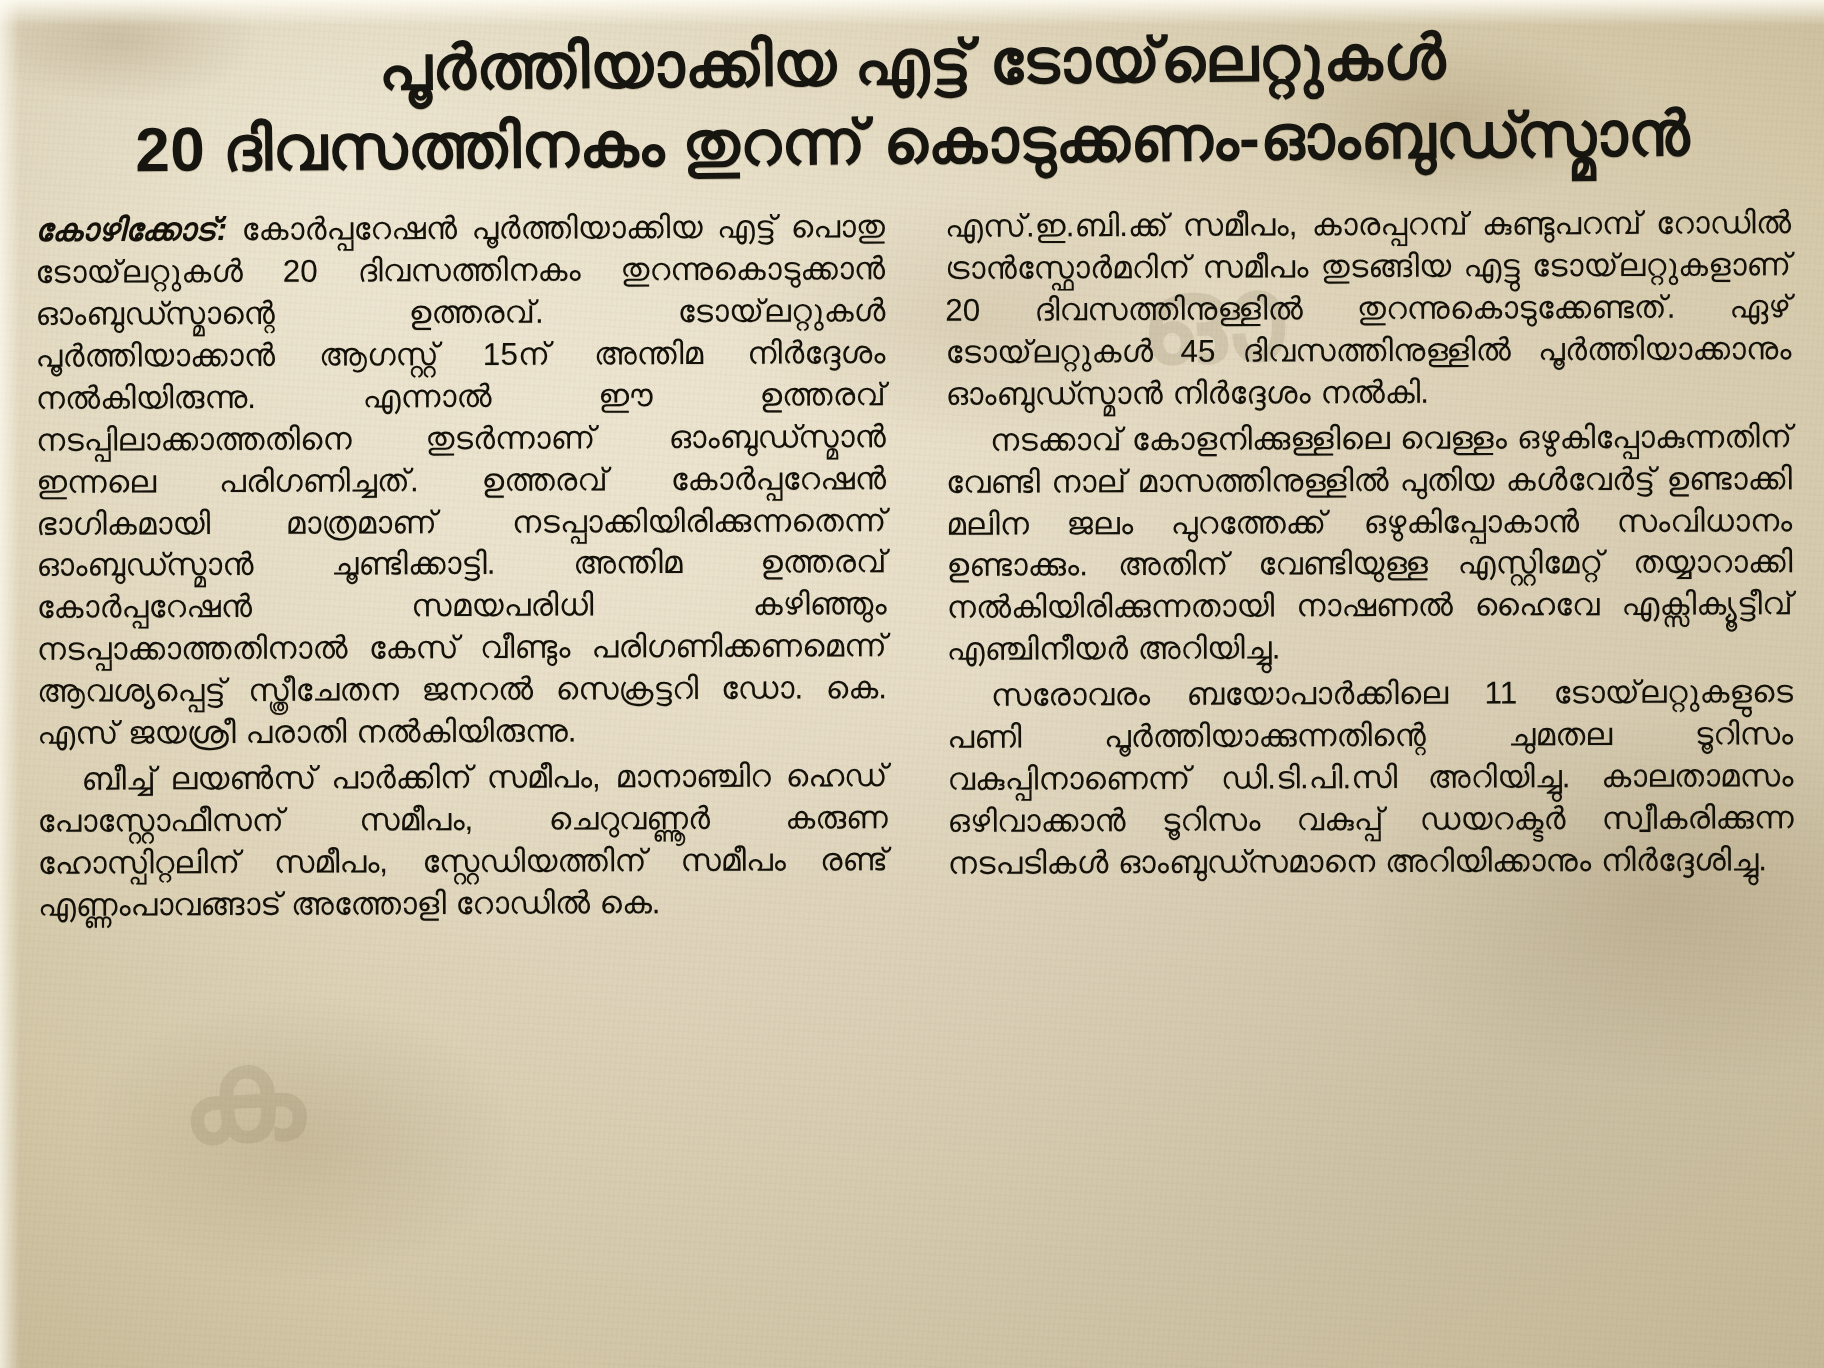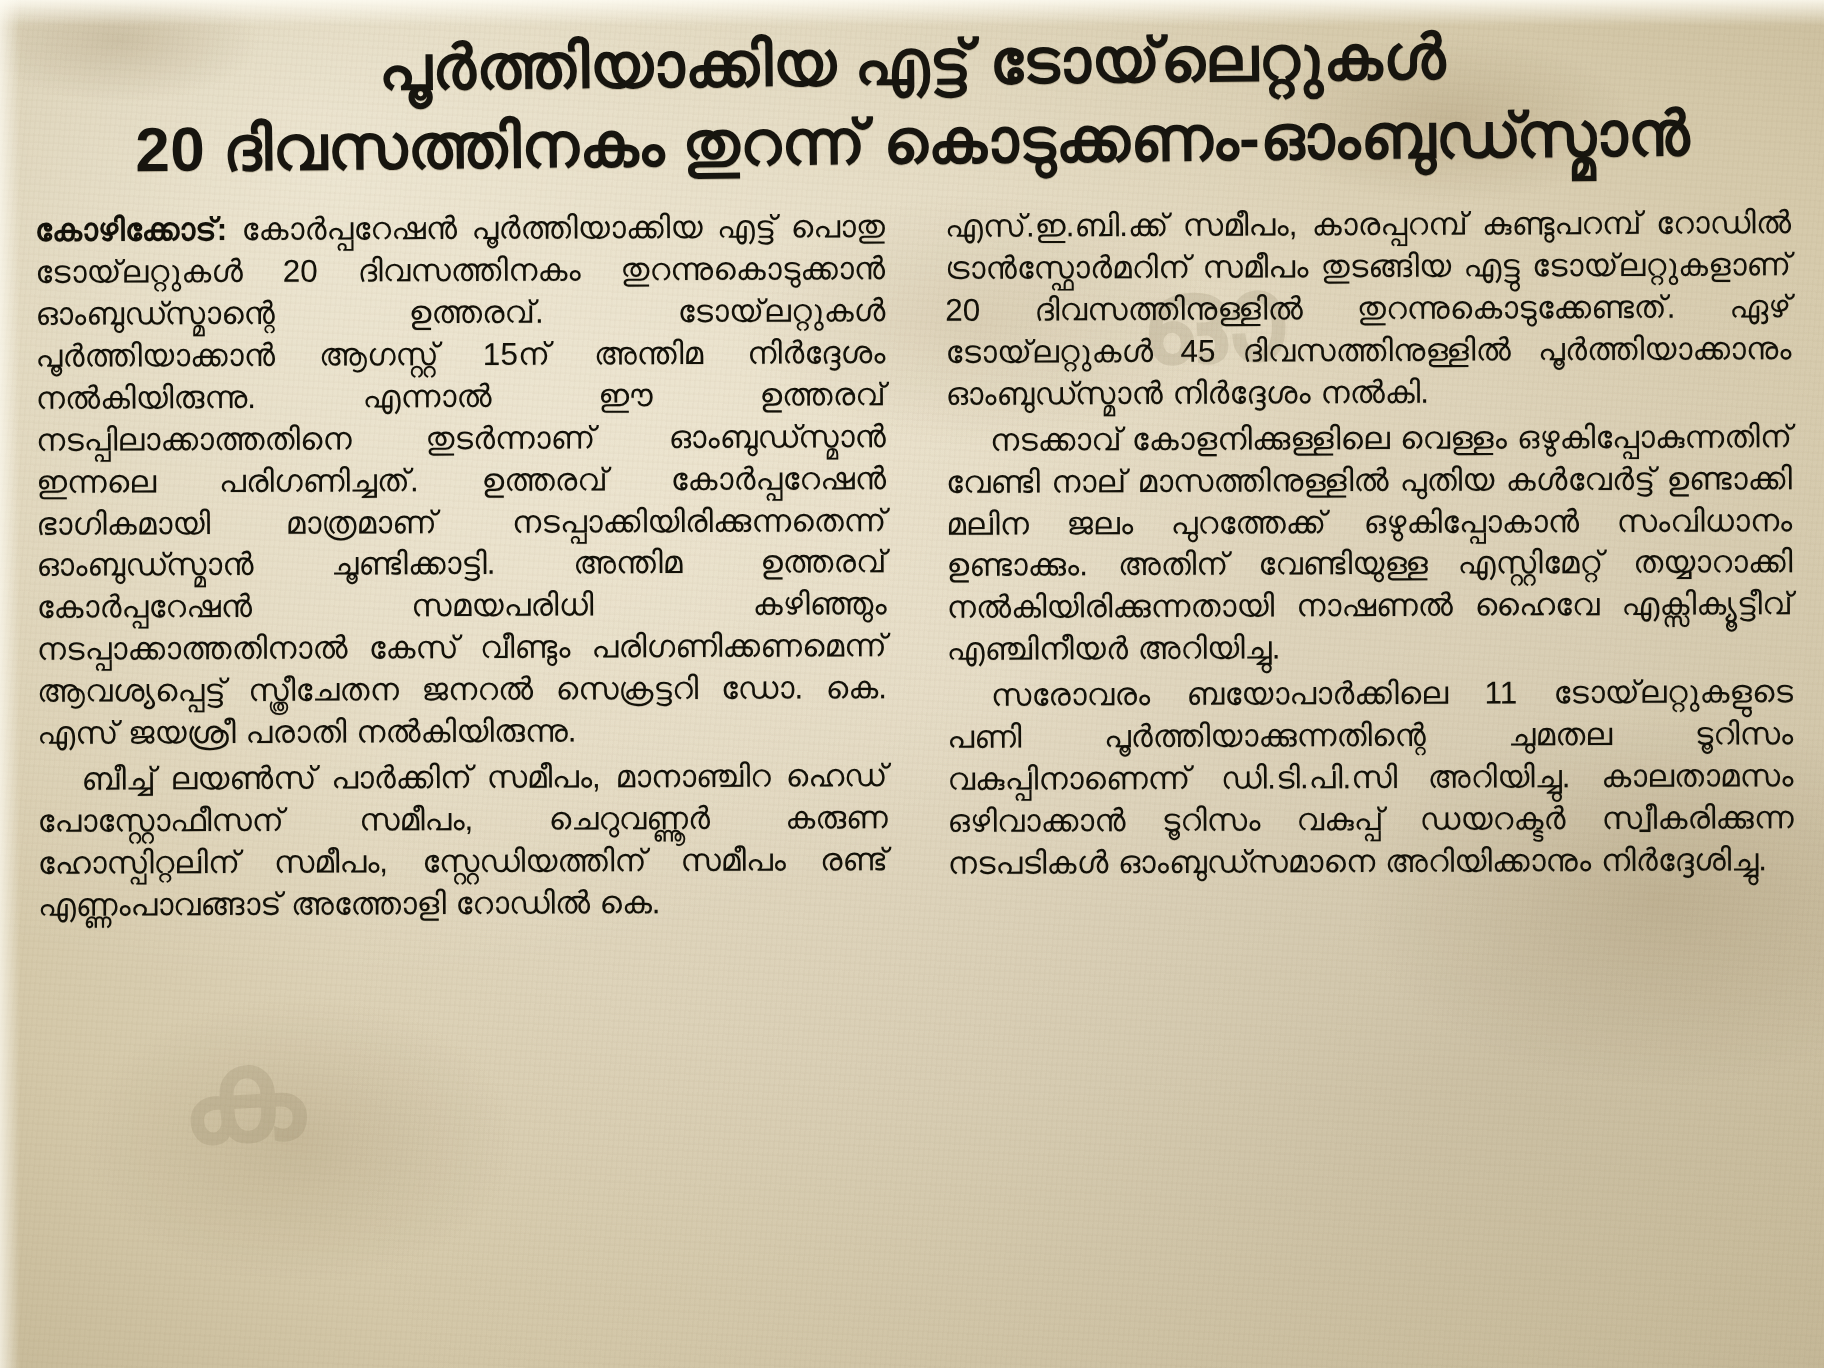--- a/index.html
+++ b/index.html
@@ -134,6 +134,7 @@
   .para + .para { text-indent: 44px; }
   .lead-label {
     font-weight: bold;
+    font-style: italic;
   }
   .para-tight { letter-spacing: -0.2px; }
 

